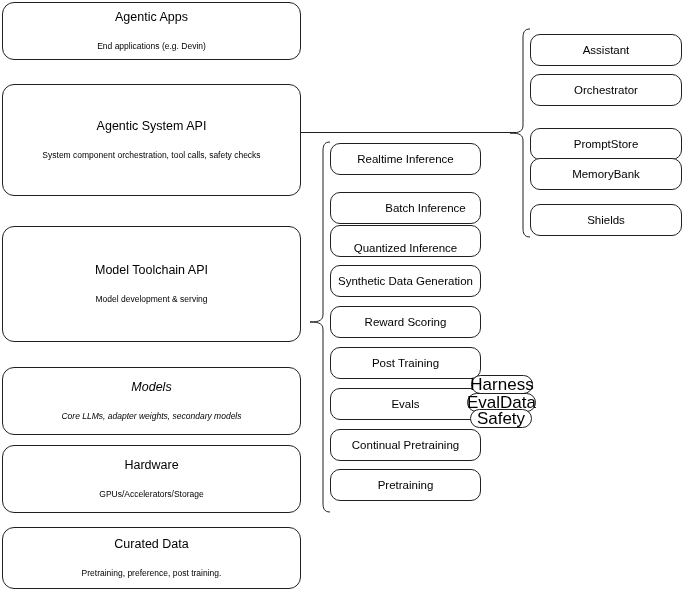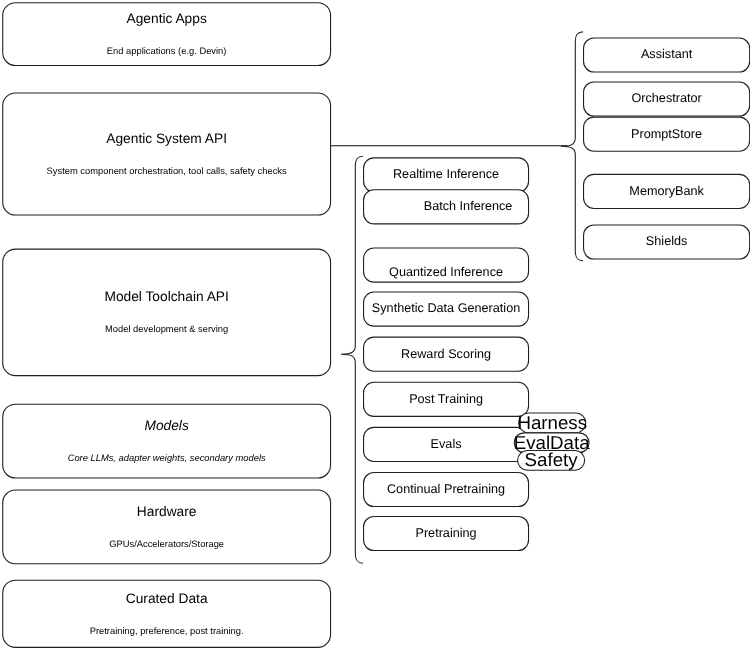--- a/index.html
+++ b/index.html
@@ -193,7 +193,7 @@
   <div class="box right-box" style="top:74px;">
     <div class="title">Orchestrator</div>
   </div>
-  <div class="box right-box" style="top:106px;">
+  <div class="box right-box" style="top:128px;">
     <div class="title">PromptStore</div>
   </div>
   <div class="box right-box" style="top:158px;">

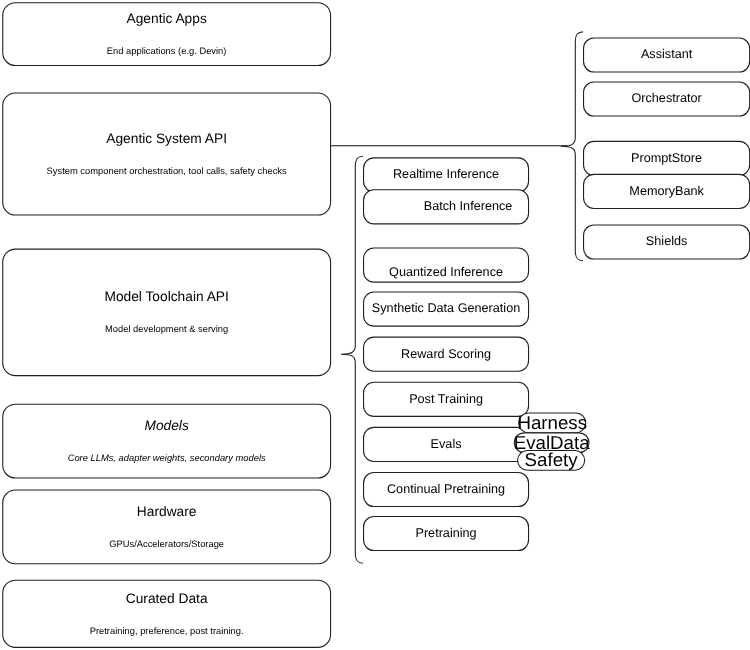--- a/index.html
+++ b/index.html
@@ -152,7 +152,7 @@
   <div class="box mid-box" style="top:143px;">
     <div class="title">Realtime Inference</div>
   </div>
-  <div class="box mid-box" style="top:172px;padding-left:40px;">
+  <div class="box mid-box" style="top:192px;padding-left:40px;">
     <div class="title">Batch Inference</div>
   </div>
   <div class="box mid-box" style="top:225px;justify-content:flex-end;">

